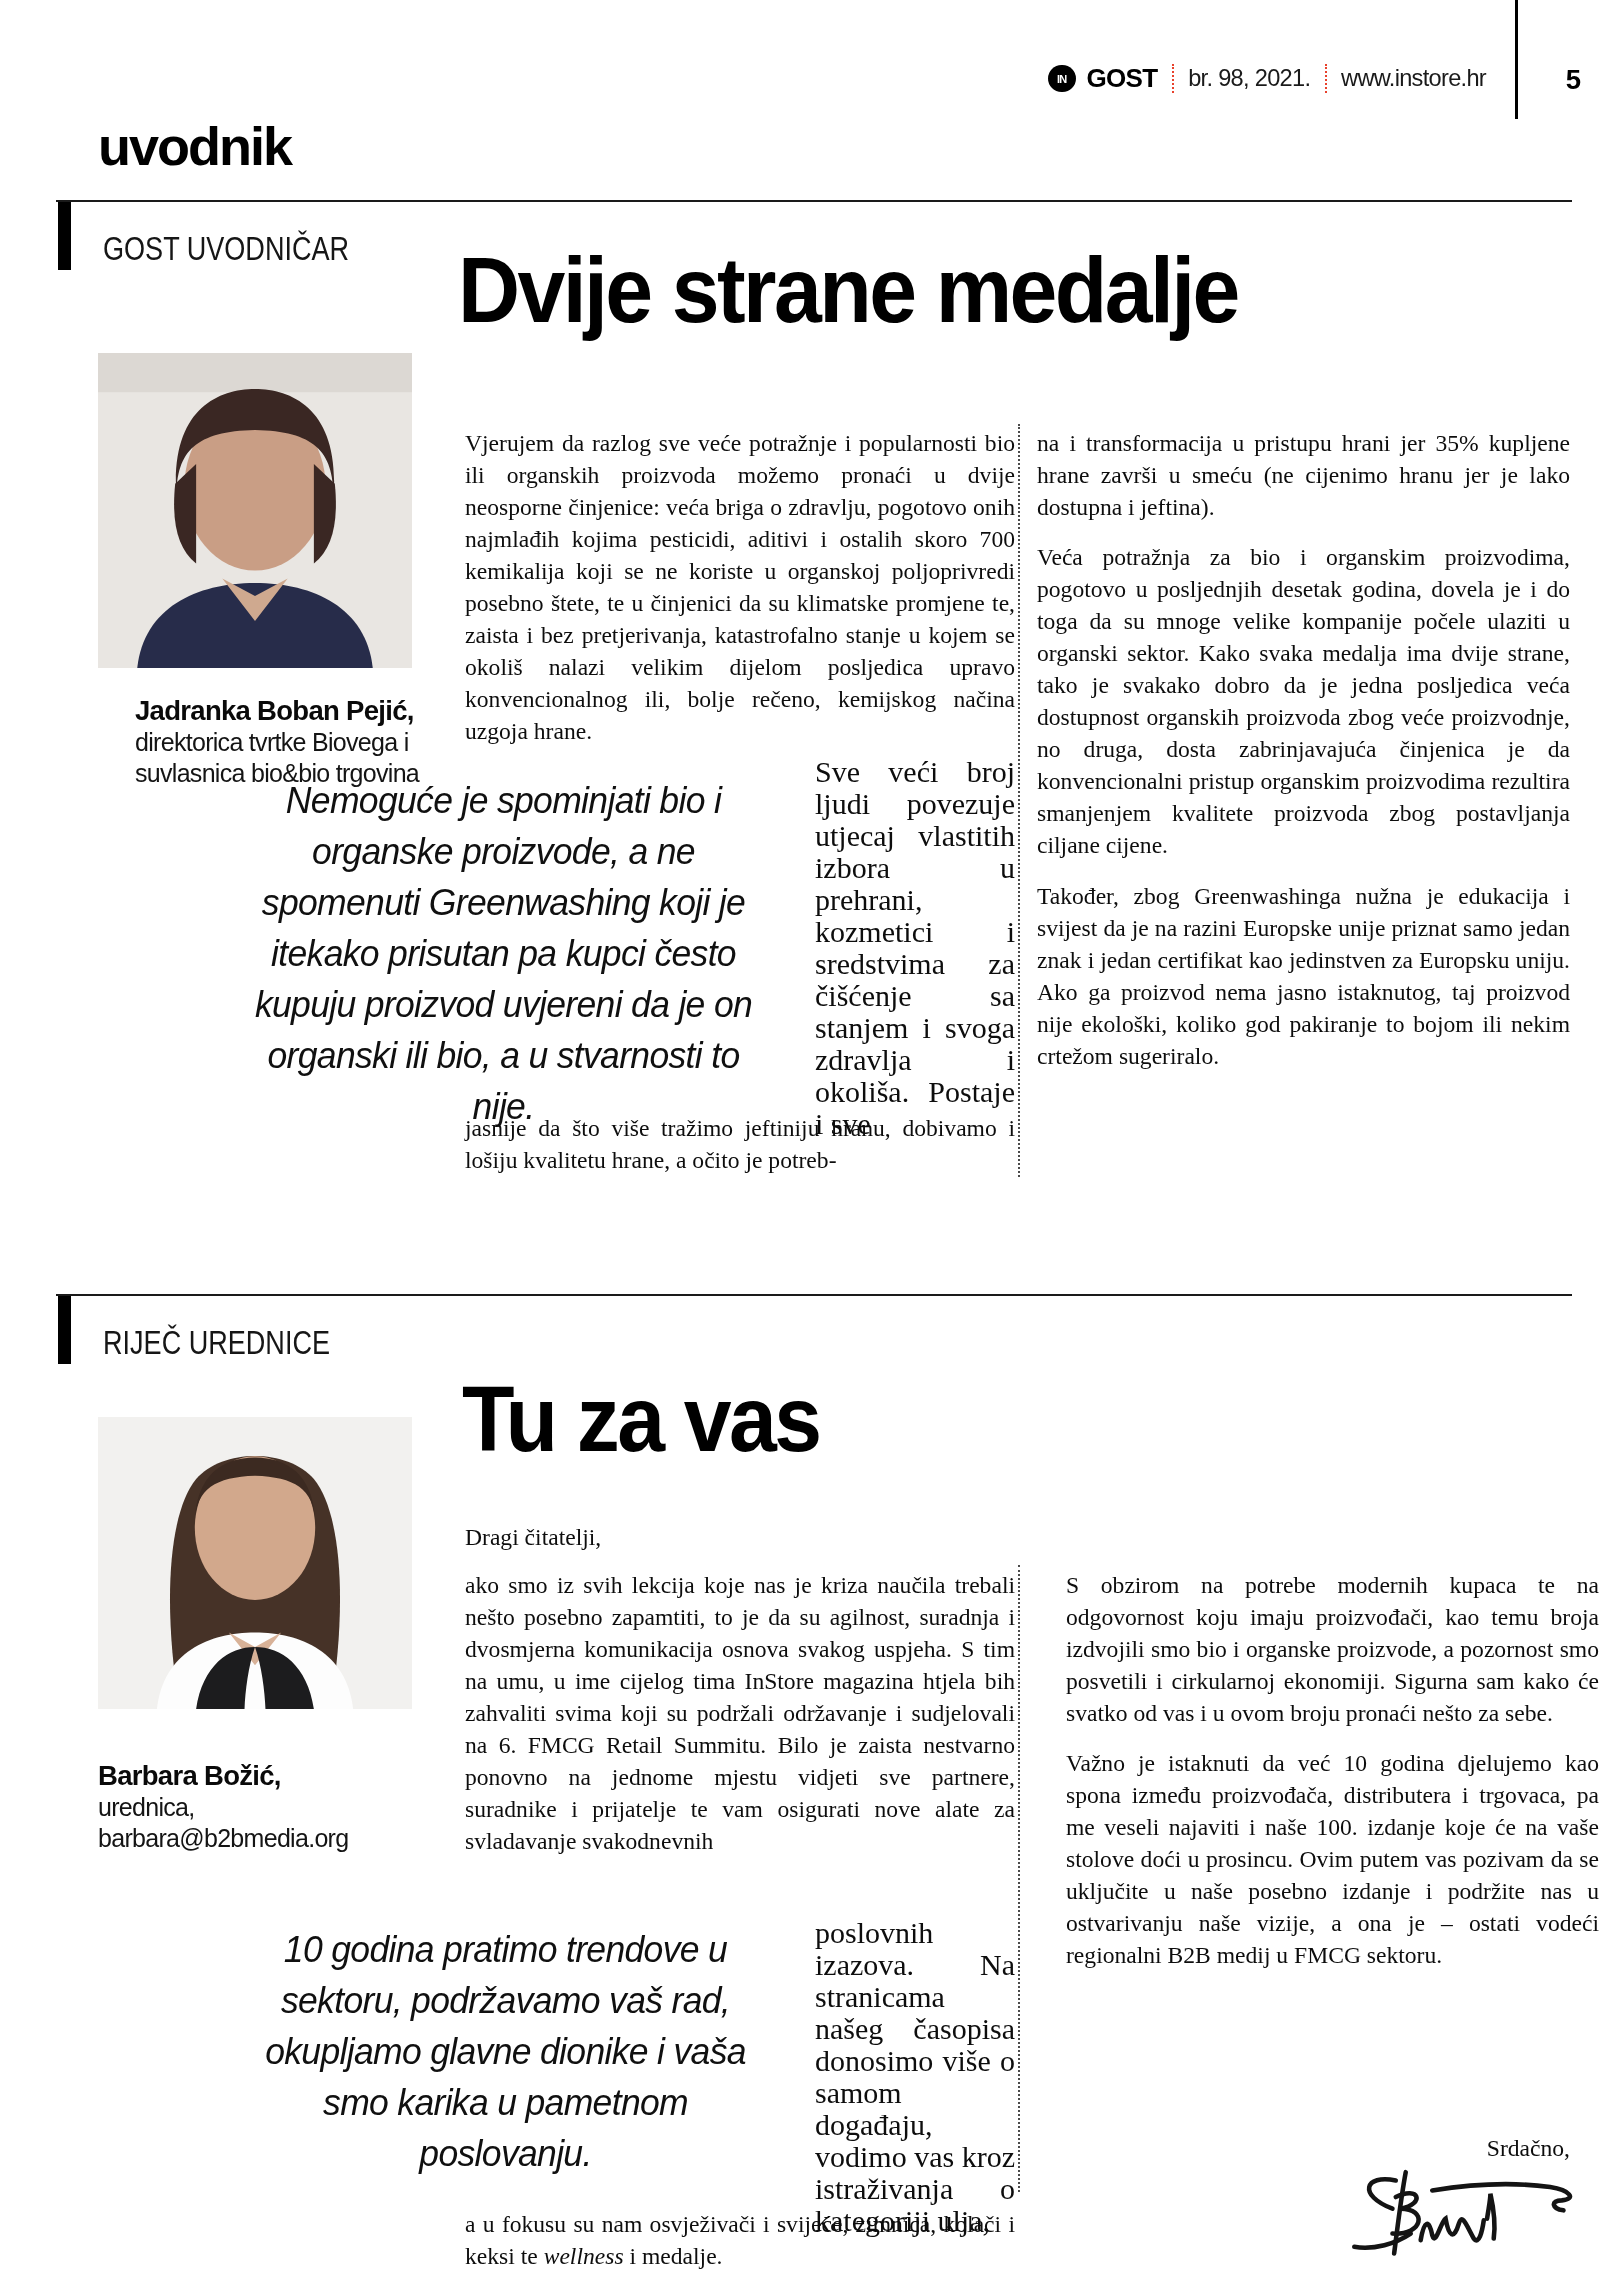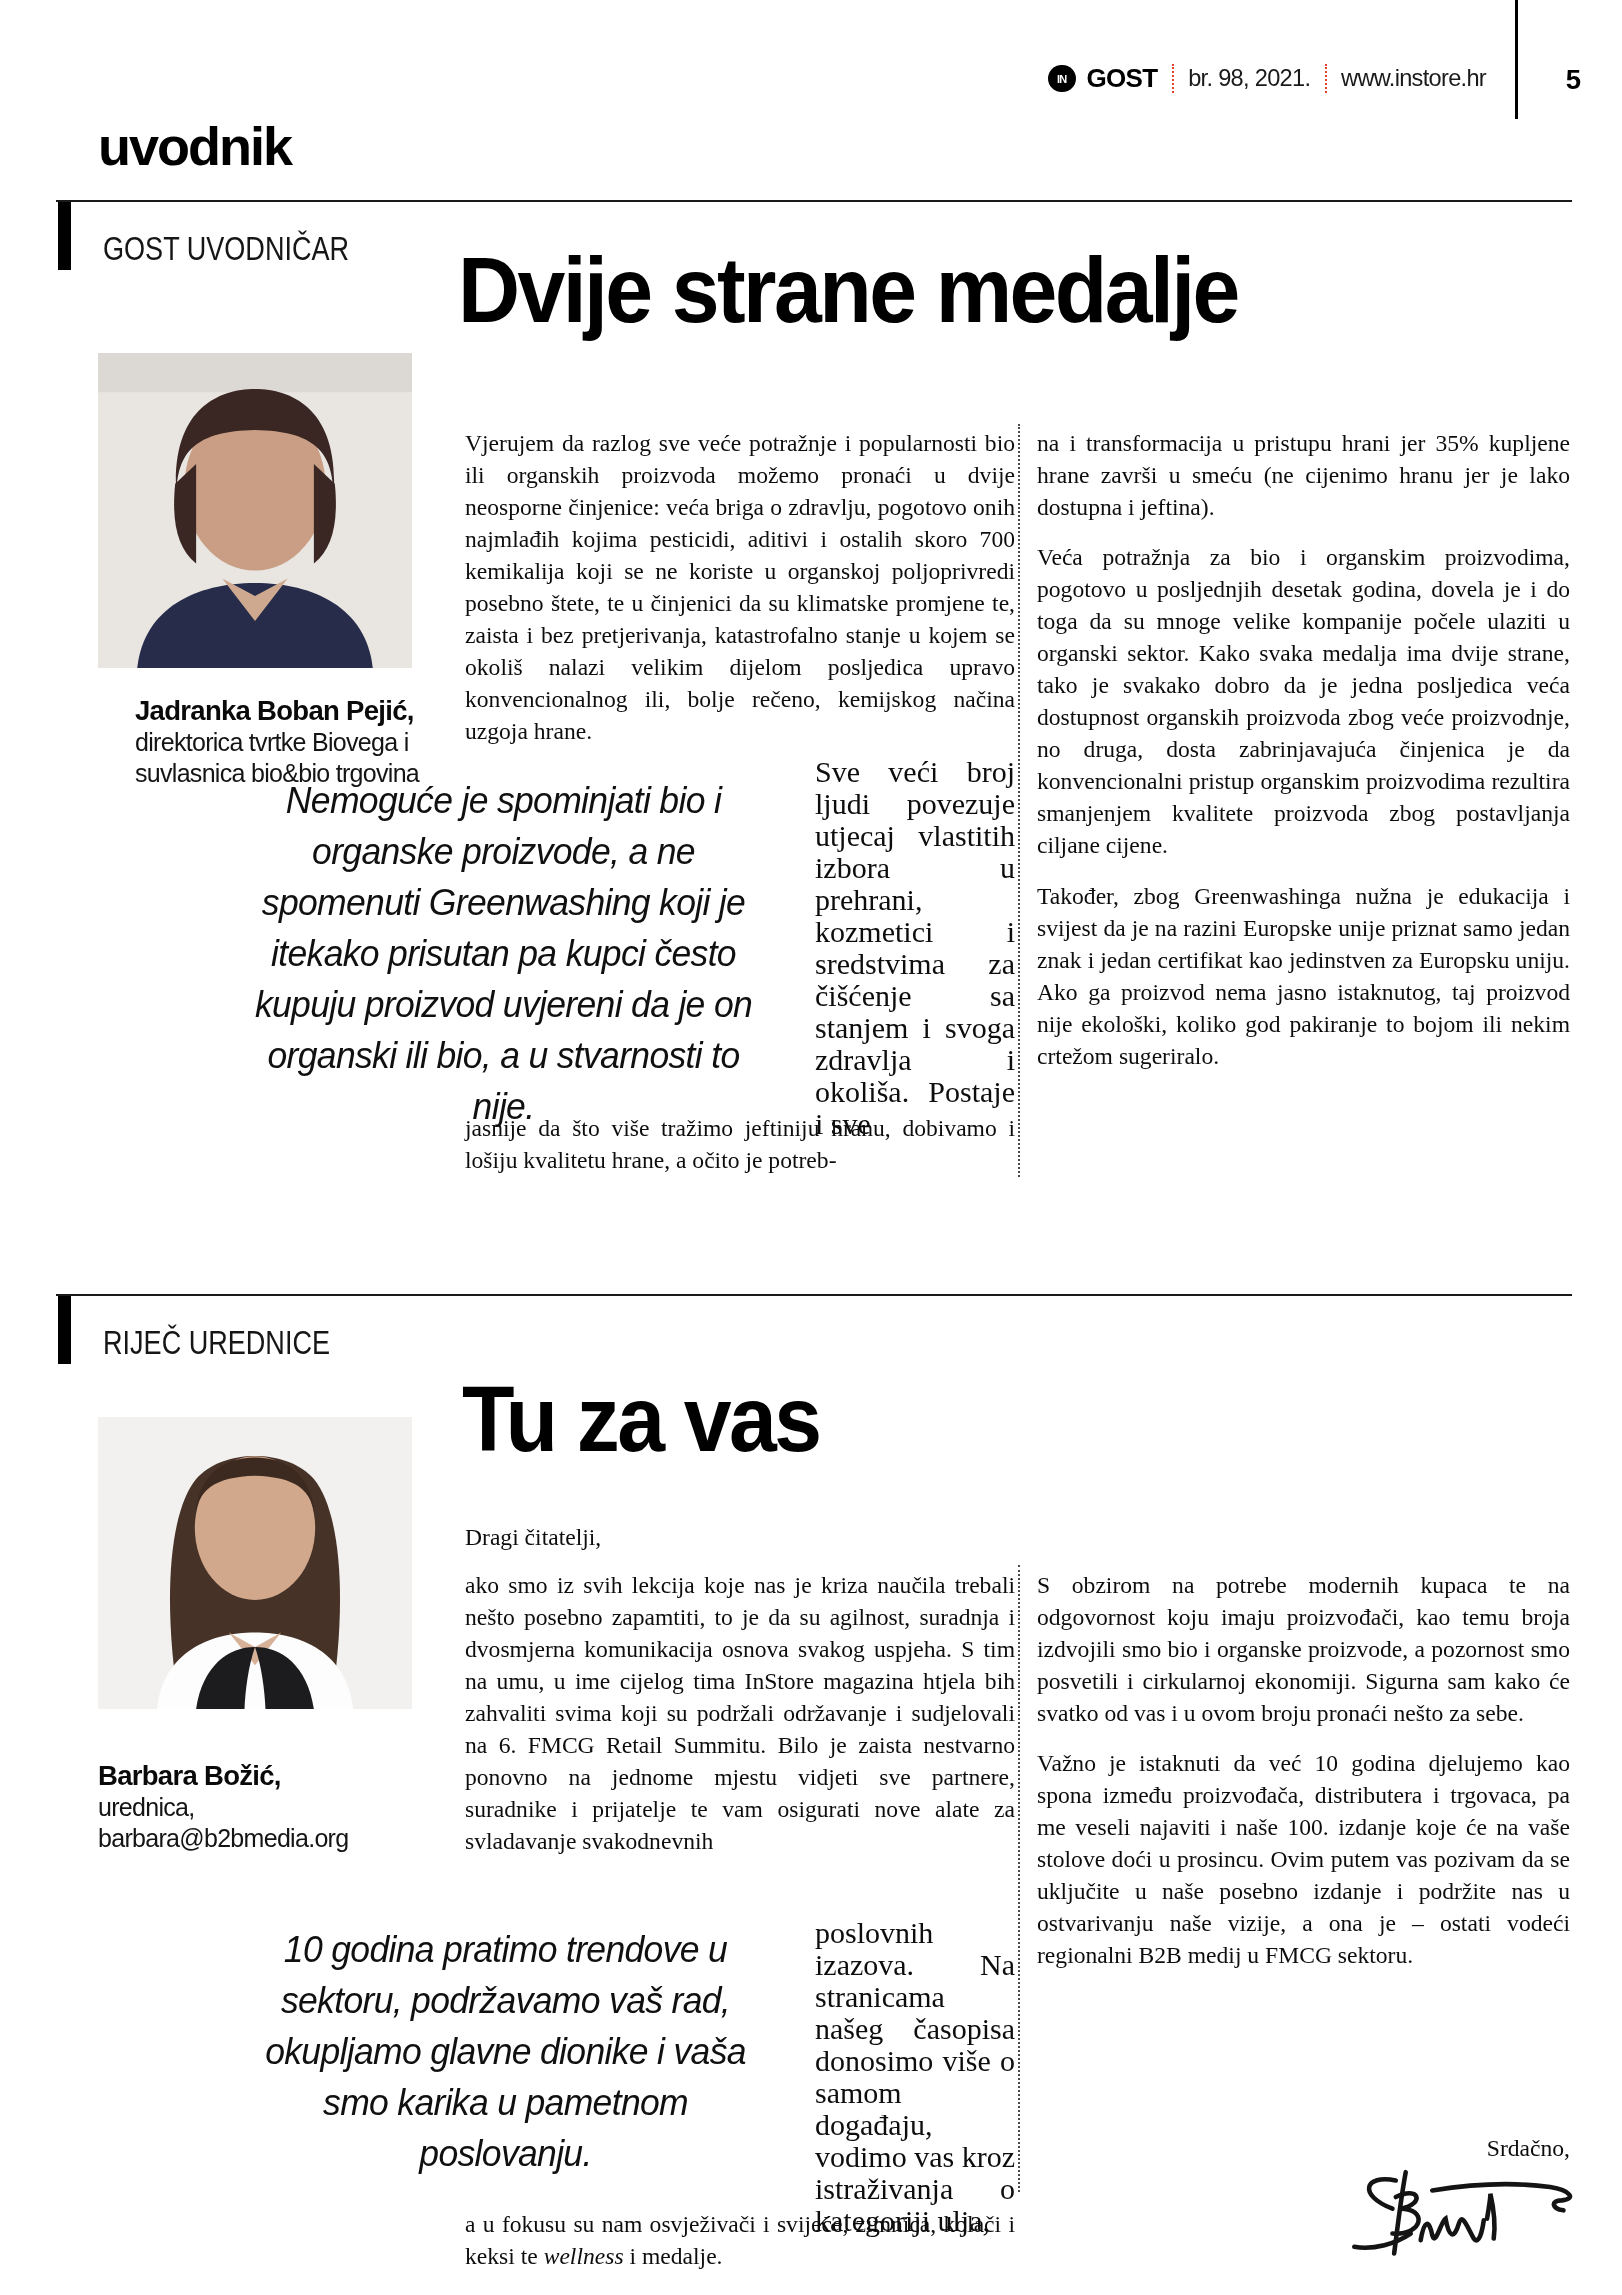--- a/index.html
+++ b/index.html
@@ -61,7 +61,7 @@
   .a1-right{top:427px;}
   .a2-salutation{top:1521px;text-align:left;}
   .a2-mid-p1{top:1569px;}
-  .a2-right{top:1569px;}
+  .a2-right{top:1569px;margin-left:29px;}
   .bodytext p{margin:0 0 18.3px 0;}
   .narrowcol{position:absolute;left:815px;width:200px;font-size:30px;line-height:32px;
         text-align:justify;color:#0d0d0d;}

